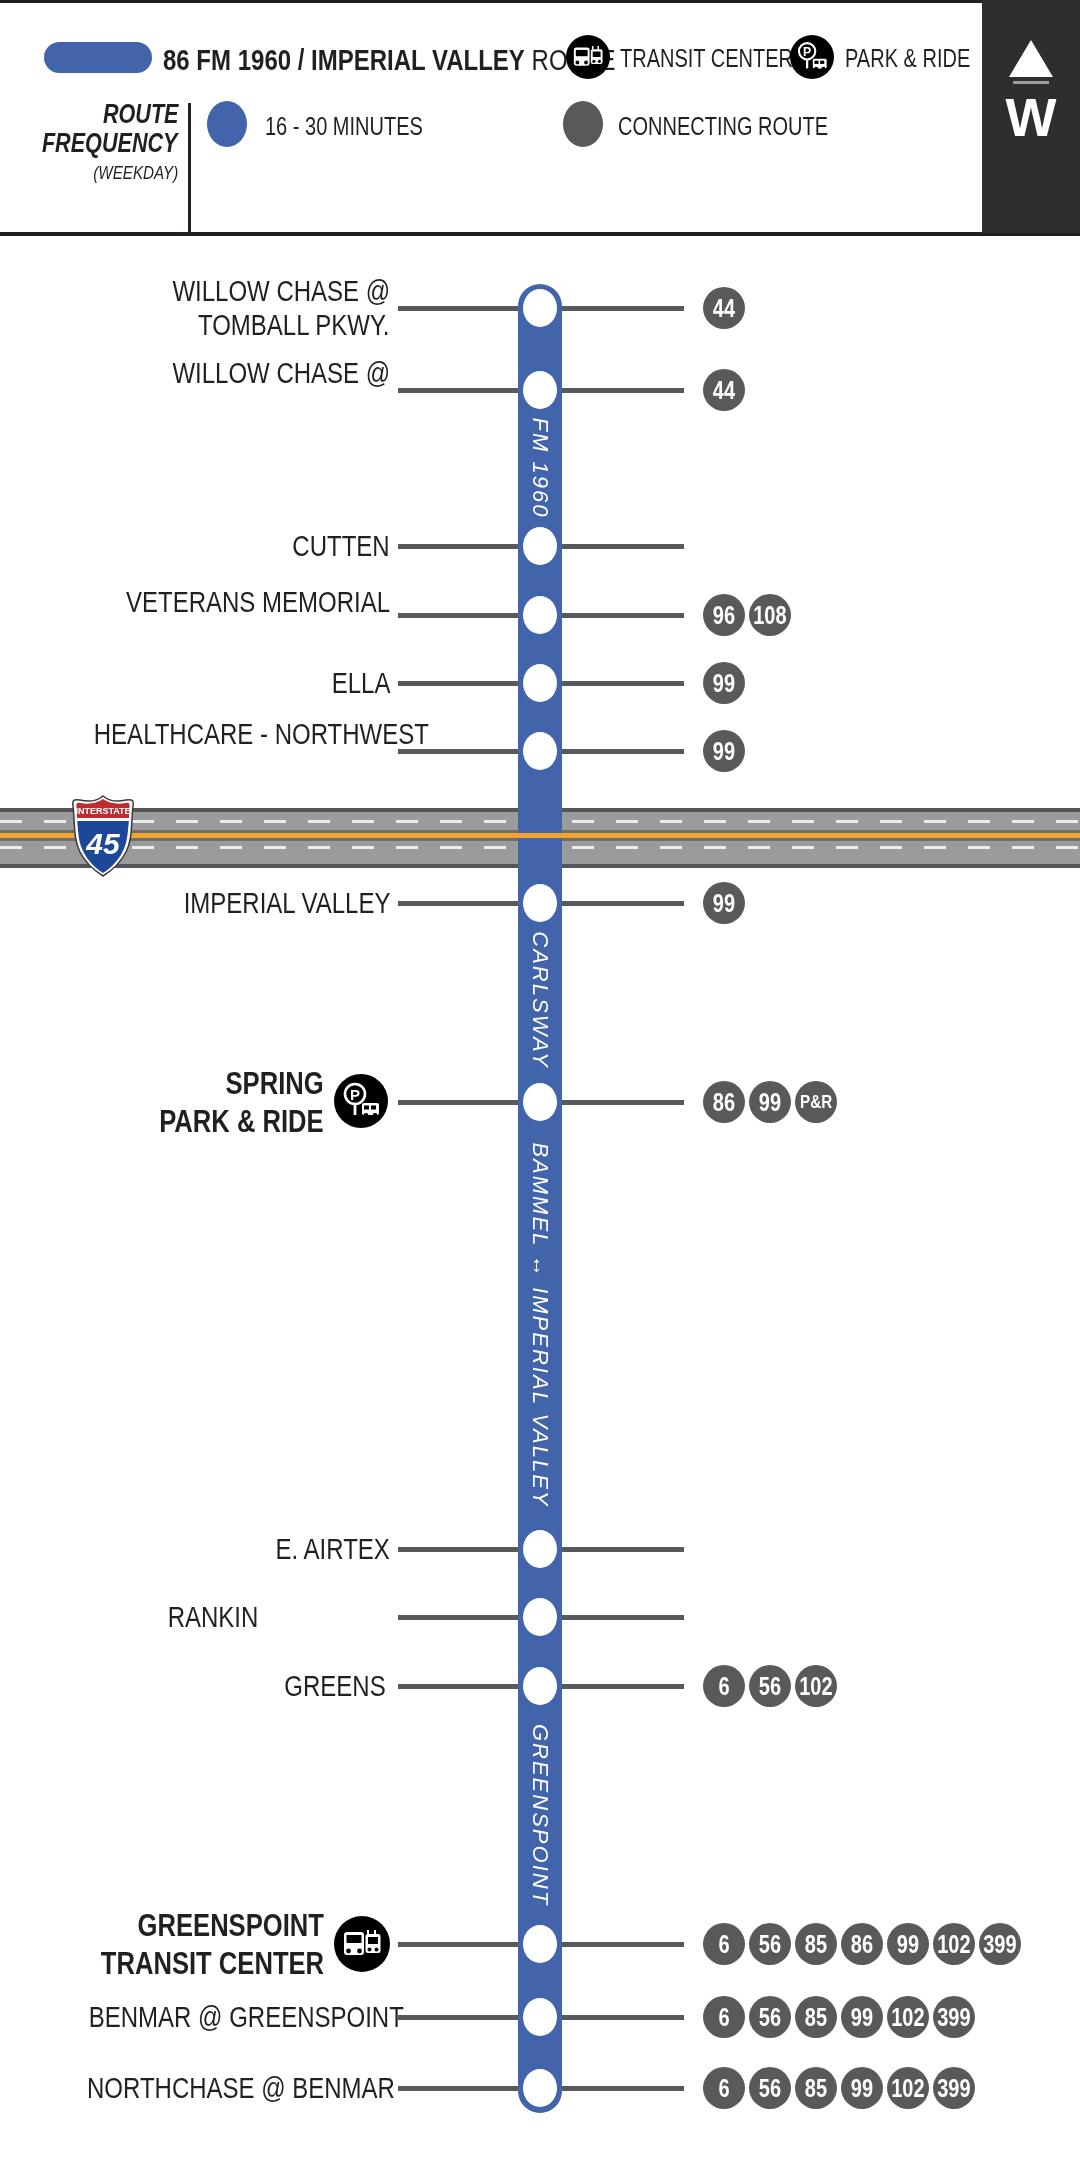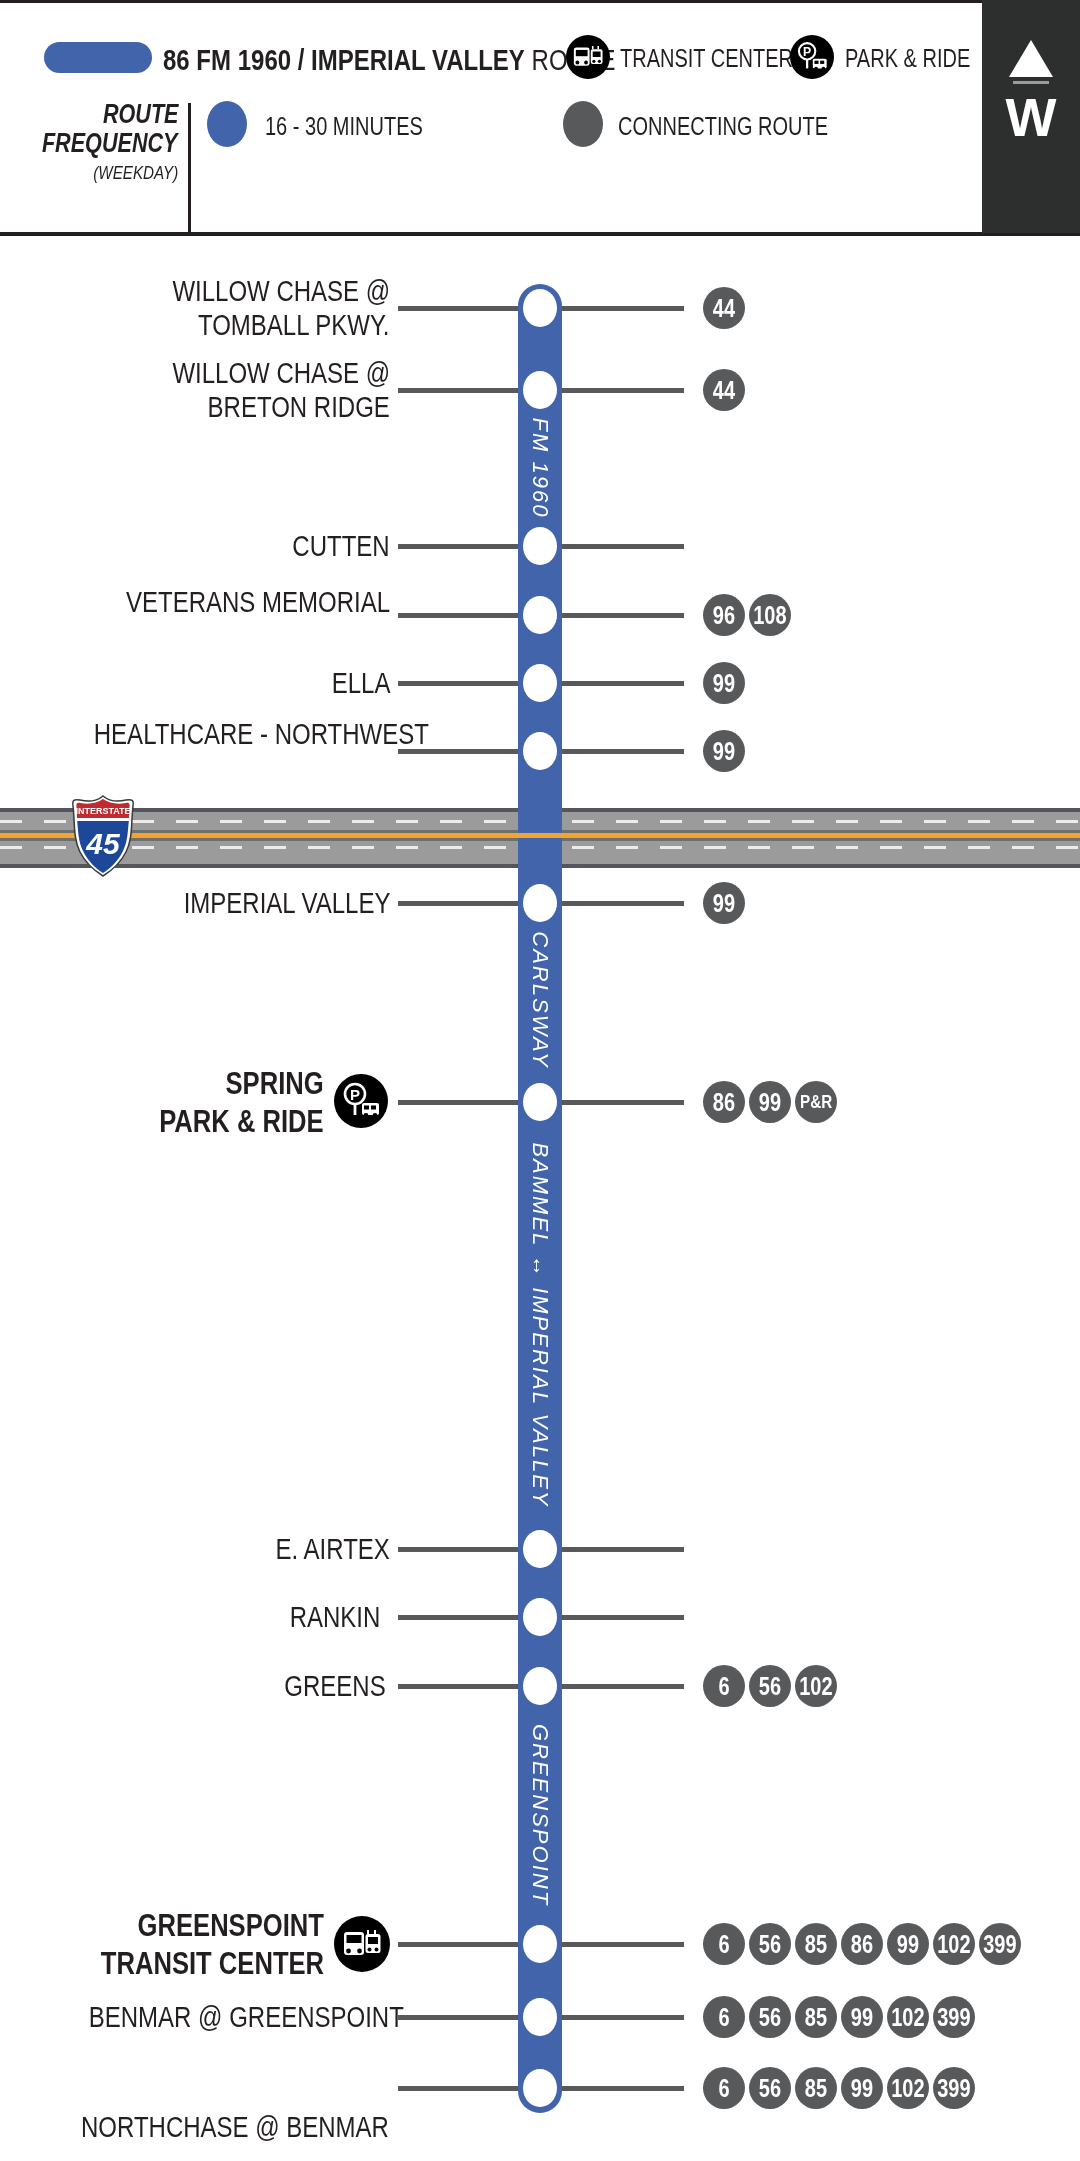--- a/index.html
+++ b/index.html
@@ -175,7 +175,6 @@
       </div>
       <div class="stop-label" style="left: 10px; width: 380px; top: 356px;">
         <div><span class="cond cond-r">WILLOW CHASE @</span></div>
-        <div><span class="cond cond-r">BRETON RIDGE</span></div>
       </div>
       <div class="connector" style="left: 398px; width: 120px; top: 388px;"></div>
       <div class="connector" style="left: 562px; width: 122px; top: 388px;"></div>

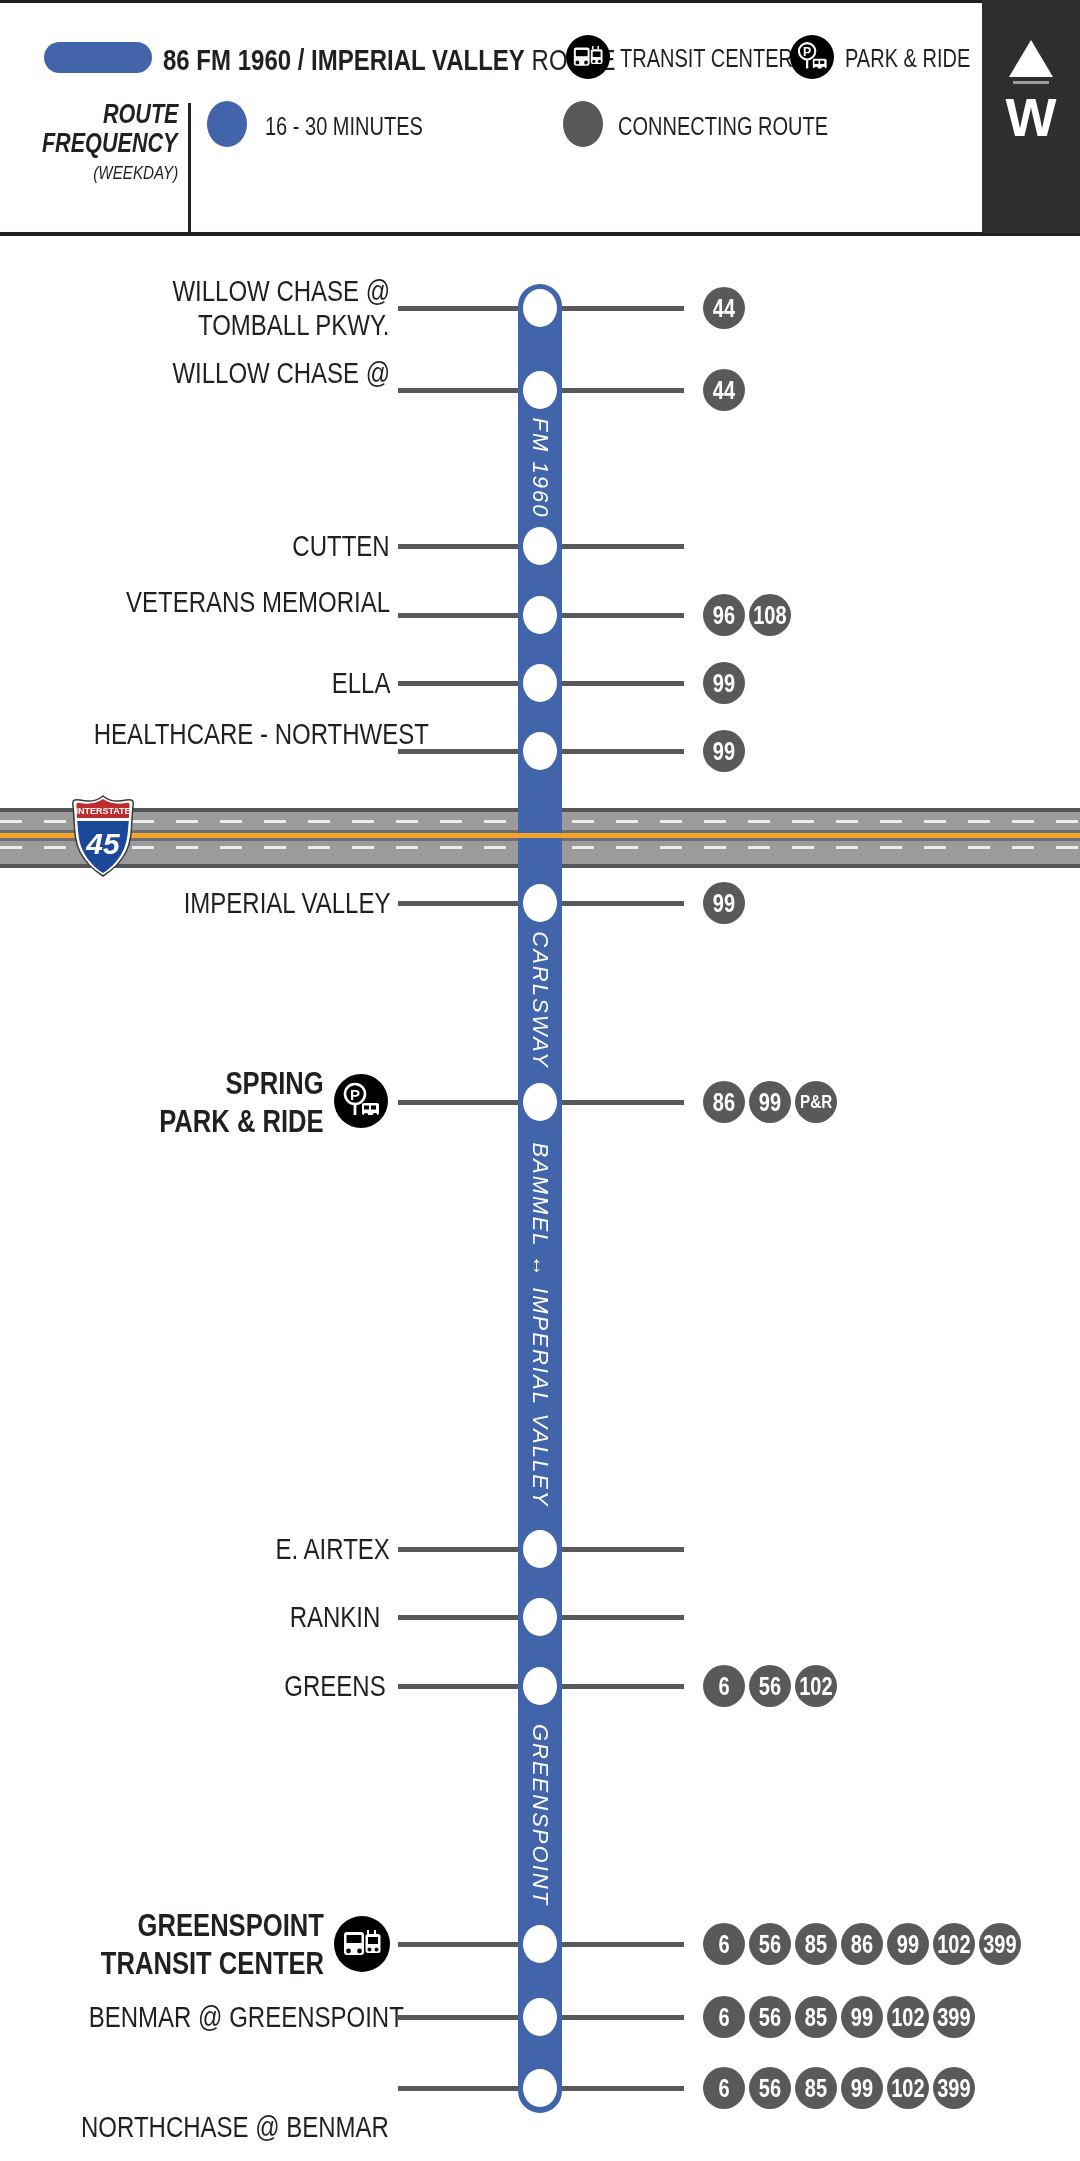--- a/index.html
+++ b/index.html
@@ -272,7 +272,7 @@
       <div class="connector" style="left: 398px; width: 120px; top: 1547px;"></div>
       <div class="connector" style="left: 562px; width: 122px; top: 1547px;"></div>
       <div class="stop-marker" style="left: 523px; top: 1530px;"></div>
-      <div class="stop-label" style="left: 0; width: 380px; top: 1600px;">
+      <div class="stop-label" style="left: 12px; width: 380px; top: 1600px; text-align: center;">
         <div><span class="cond cond-r">RANKIN</span></div>
       </div>
       <div class="connector" style="left: 398px; width: 120px; top: 1615px;"></div>

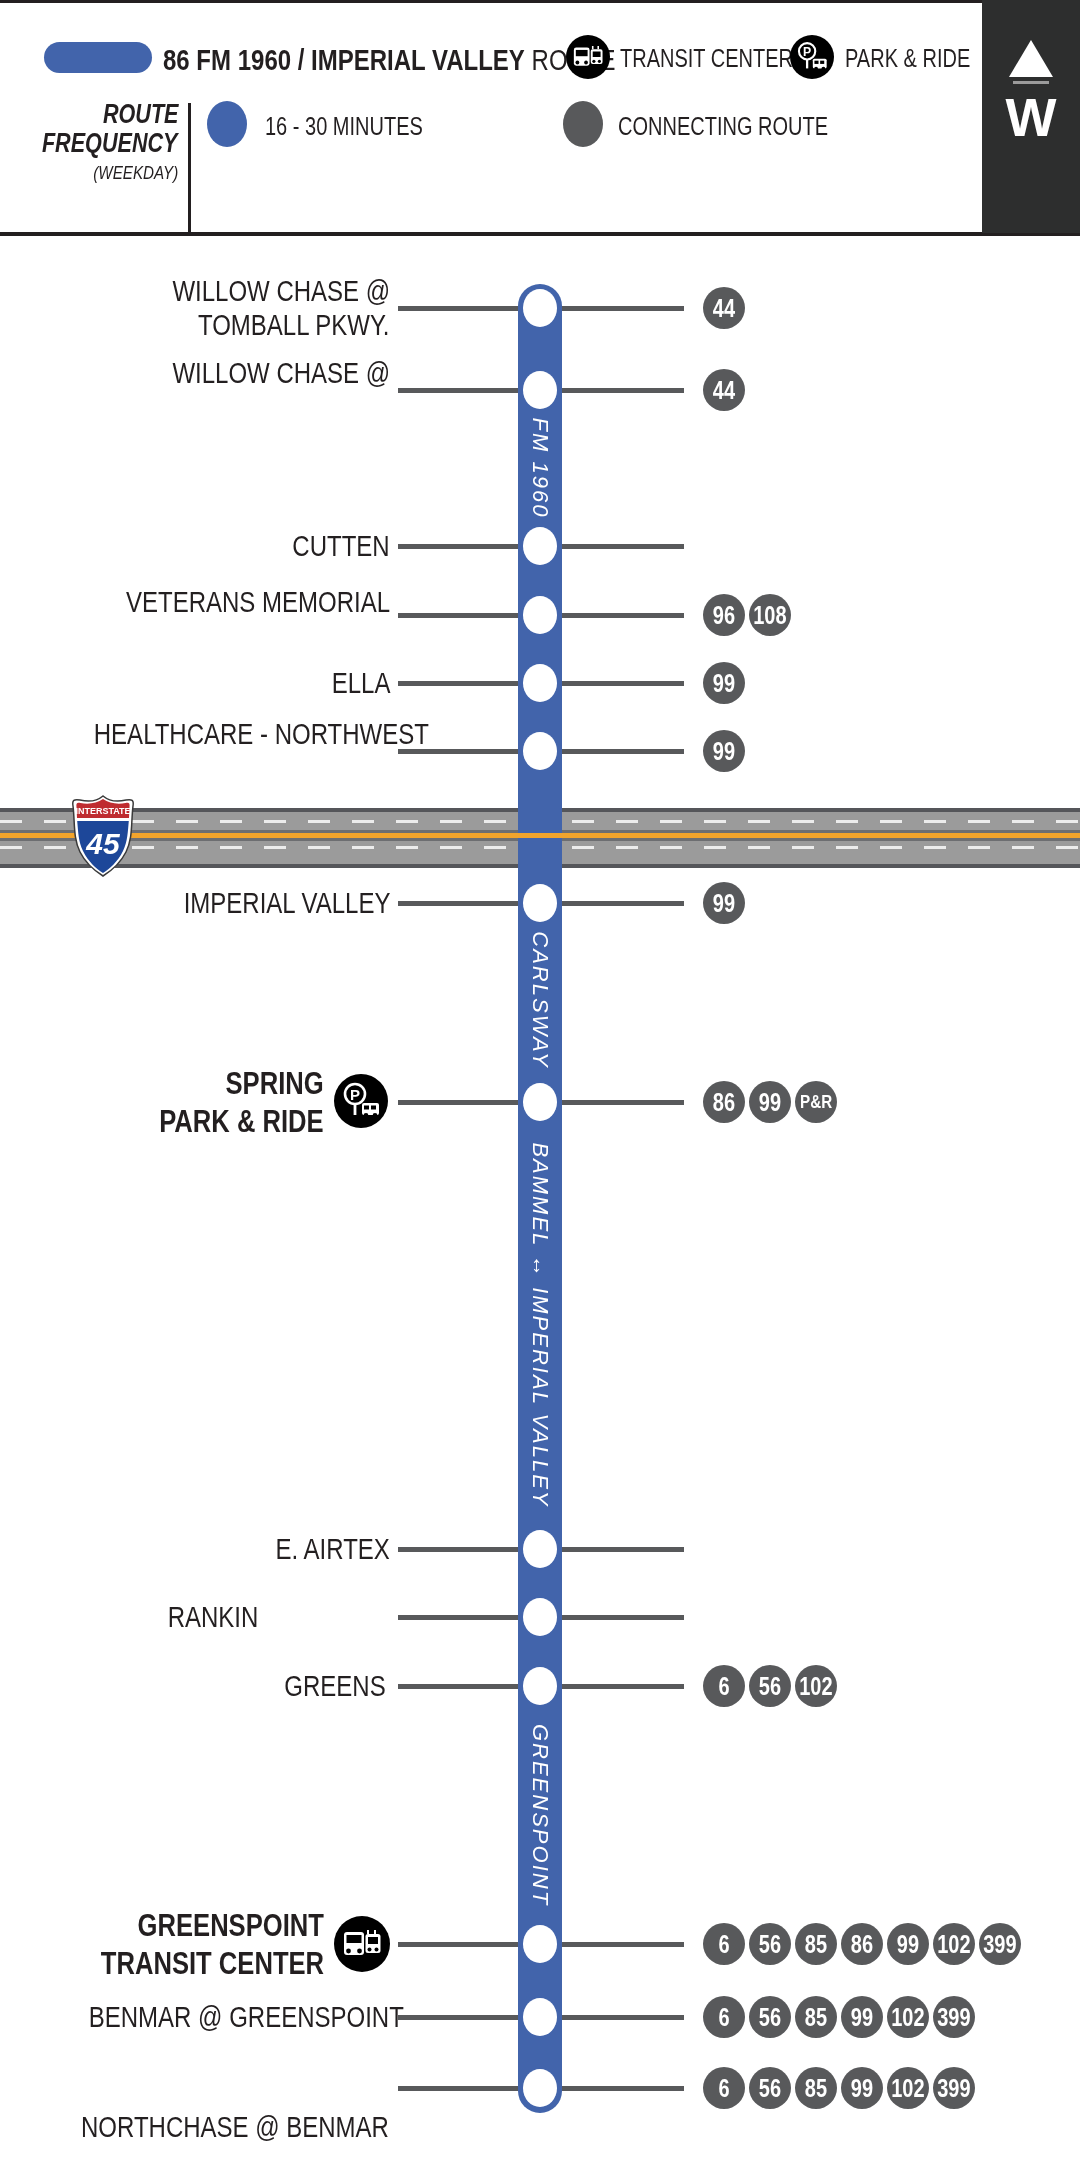--- a/index.html
+++ b/index.html
@@ -364,7 +364,7 @@
           <span class="cond cond-c">399</span>
         </div>
       </div>
-      <div class="stop-label" style="left: 4px; width: 380px; top: 2071px; margin-top: 39px;">
+      <div class="stop-label" style="left: 10px; width: 380px; top: 2071px;">
         <div><span class="cond cond-r">NORTHCHASE @ BENMAR</span></div>
       </div>
       <div class="connector" style="left: 398px; width: 120px; top: 2086px;"></div>

